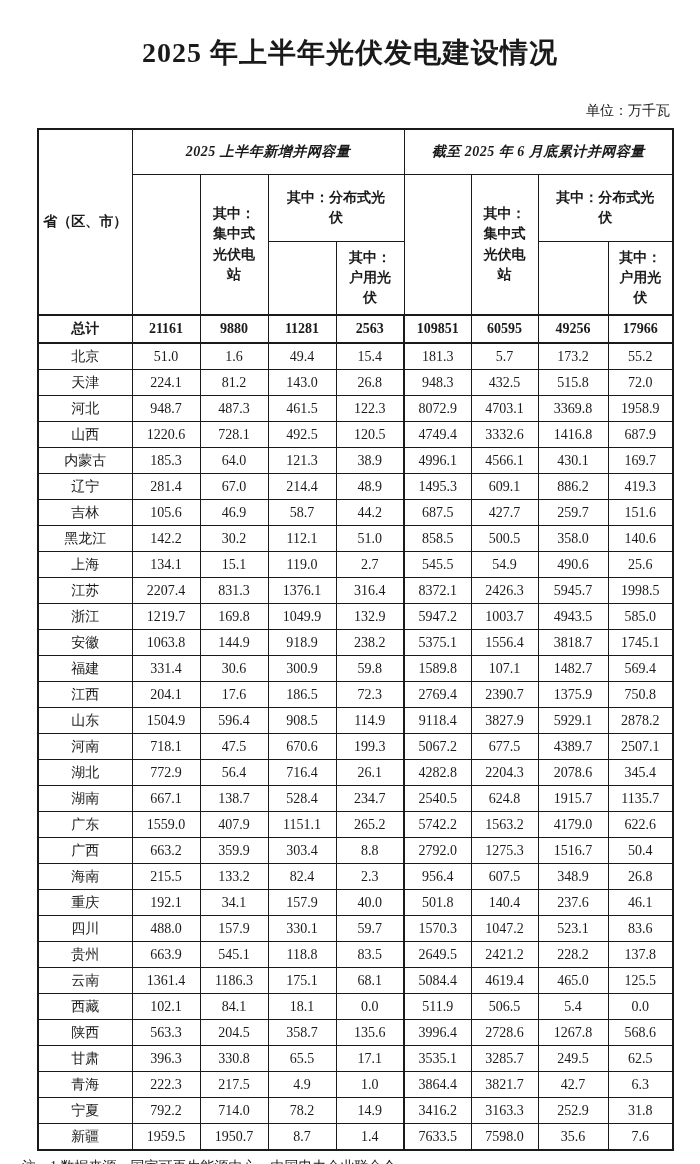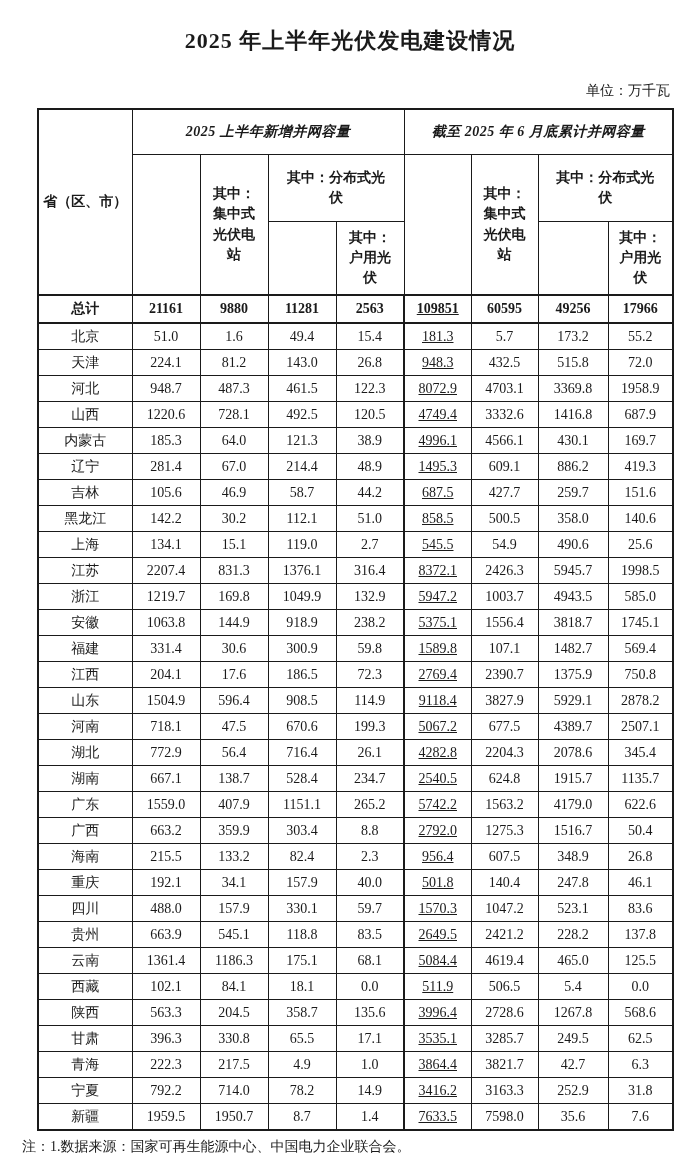--- a/index.html
+++ b/index.html
@@ -17,10 +17,10 @@
     overflow: hidden;
   }
   .title {
-    margin: 0;
+    margin: 12px;
     padding-top: 24px;
     text-align: center;
-    font-size: 22px;
+    font-size: 28px;
     line-height: 34px;
     font-weight: bold;
     letter-spacing: 1px;

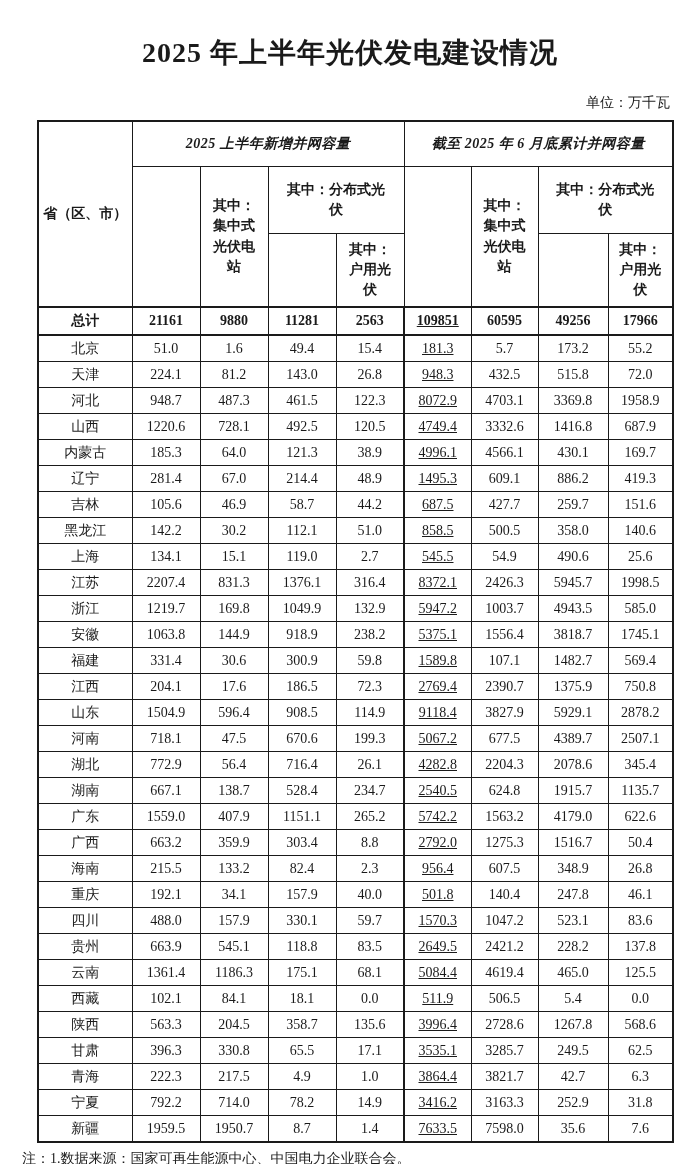--- a/index.html
+++ b/index.html
@@ -26,7 +26,7 @@
     letter-spacing: 1px;
   }
   .unit {
-    margin-top: 24px;
+    margin-top: 32px;
     margin-right: 30px;
     text-align: right;
     font-size: 14px;

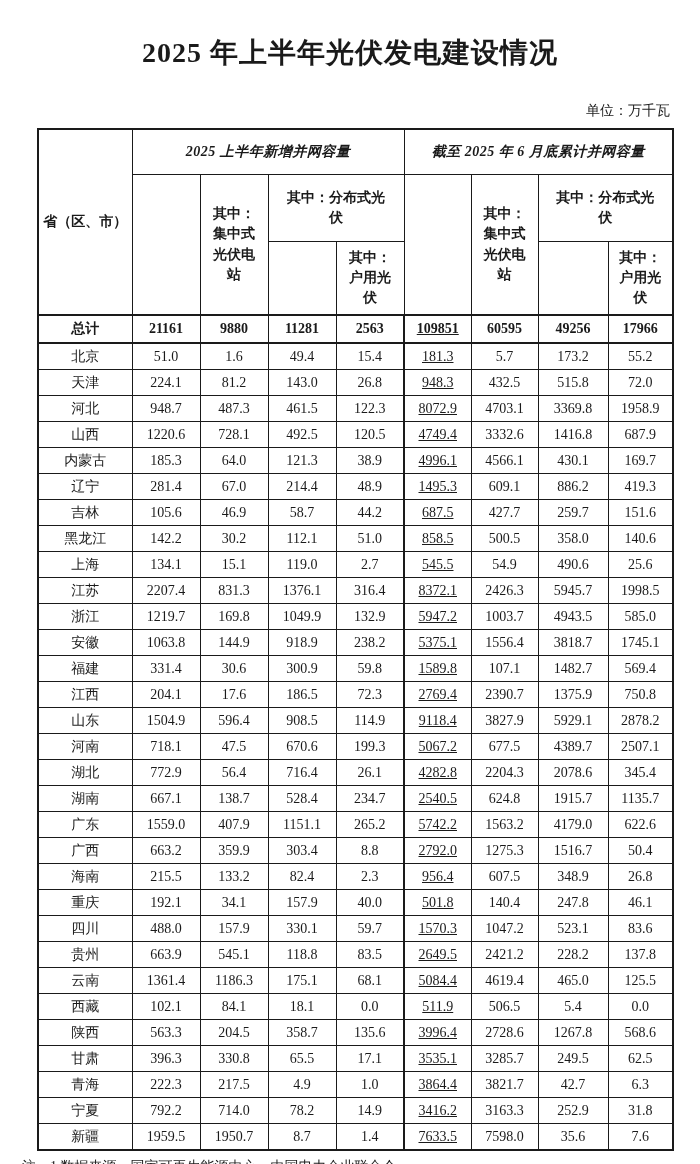--- a/index.html
+++ b/index.html
@@ -59,7 +59,7 @@
   .hide-top { border-top-style: hidden; }
   .thickL { border-left-width: 2px; }
   tbody td { height: 25px; line-height: 24px; }
-  tbody td:nth-child(6) { border-left-width: 2px; text-decoration: underline; }
+  tbody td:nth-child(6) { border-left-width: 2px; }
   tr.total-row td {
     font-weight: bold;
     border-top-width: 2px;

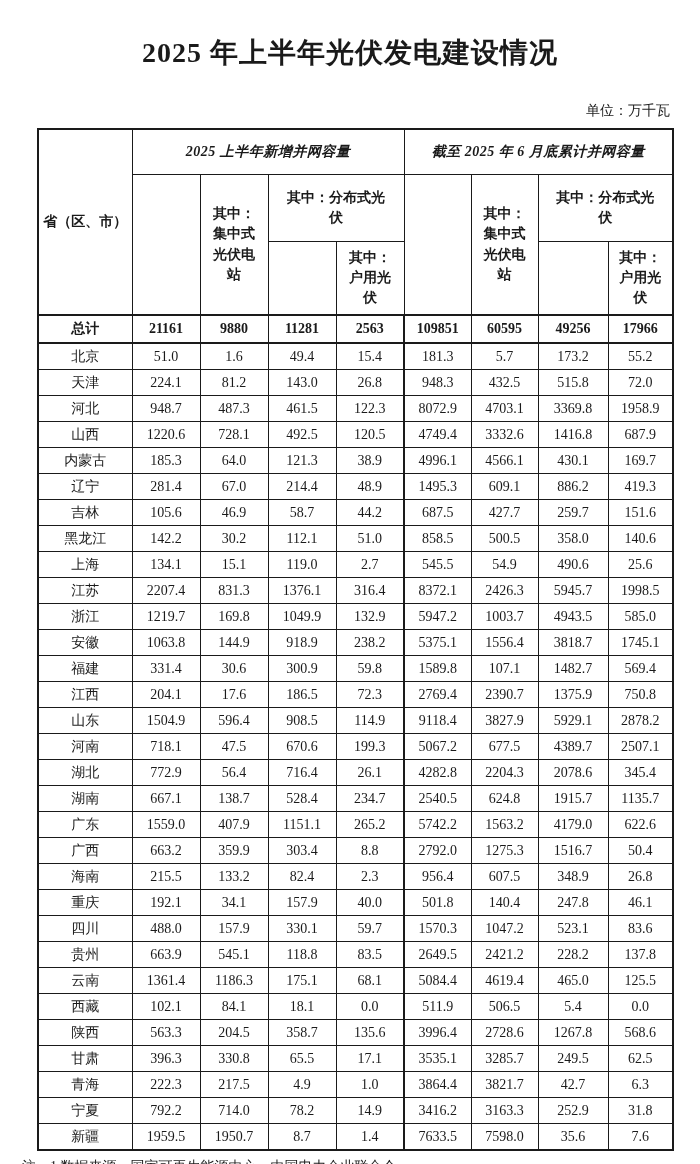--- a/index.html
+++ b/index.html
@@ -378,7 +378,7 @@
           <td>40.0</td>
           <td>501.8</td>
           <td>140.4</td>
-          <td>247.8</td>
+          <td>237.6</td>
           <td>46.1</td>
         </tr>
         <tr>

